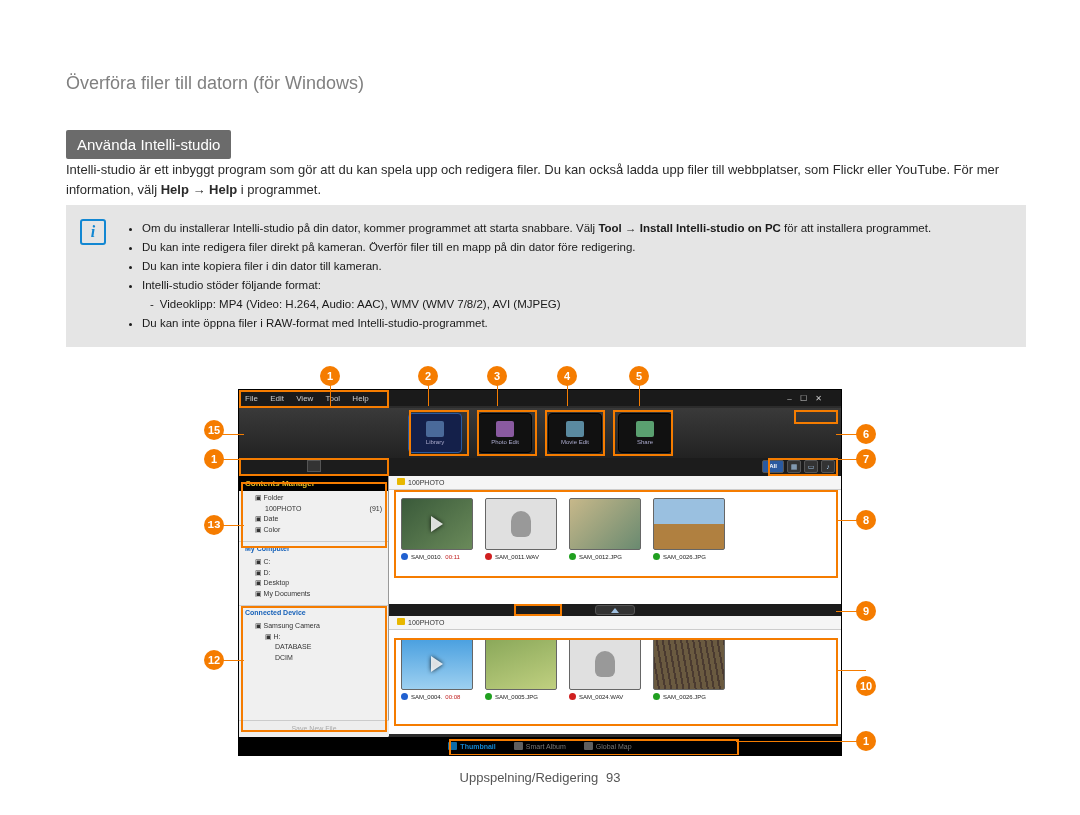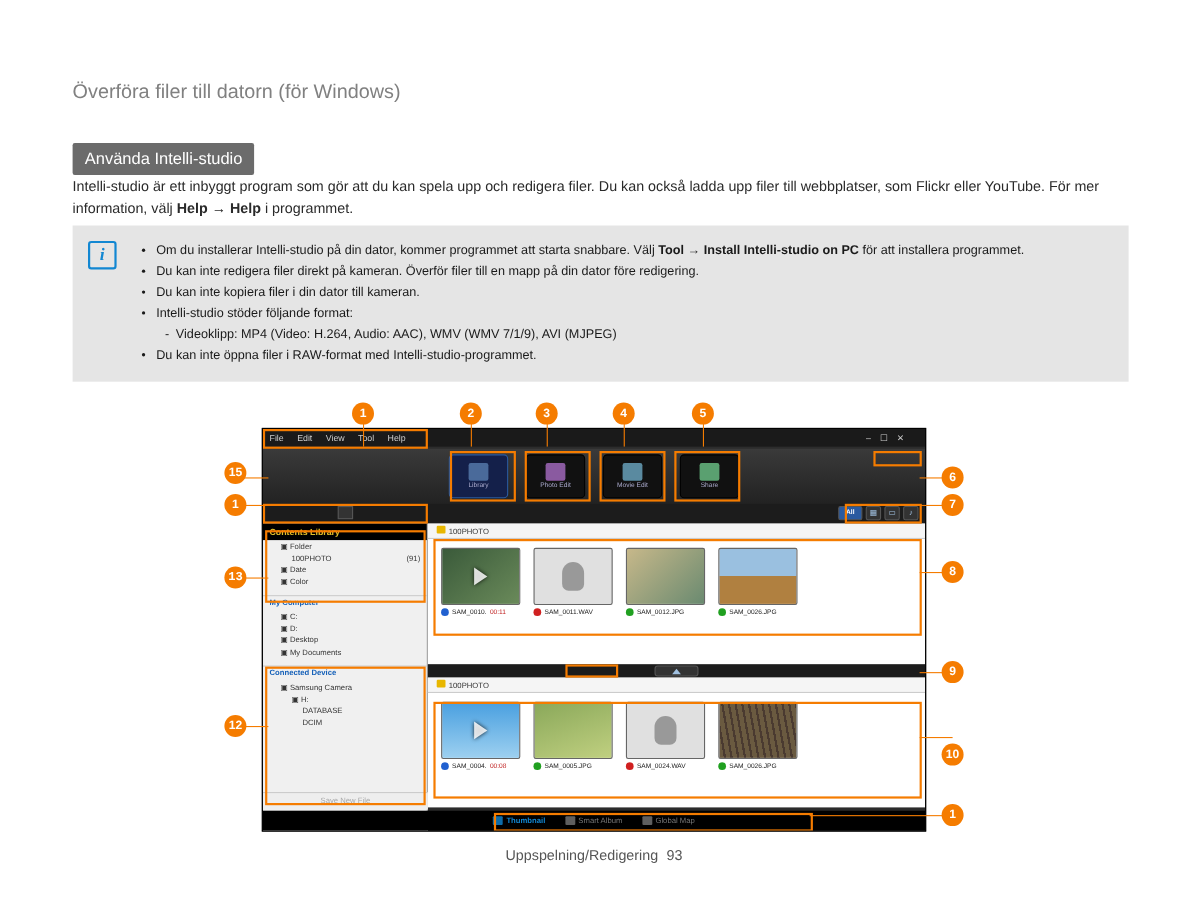--- a/index.html
+++ b/index.html
@@ -116,7 +116,7 @@
     <li>
       <span>Intelli-studio stöder följande format:</span>
       <ul>
-        <li>Videoklipp: MP4 (Video: H.264, Audio: AAC), WMV (WMV 7/1/9), AVI (MJPEG)</li>
+        <li>Videoklipp: MP4 (Video: H.264, Audio: AAC), WMV (WMV 7/8/2), AVI (MJPEG)</li>
       </ul>
     </li>
     <li>Du kan inte öppna filer i RAW-format med Intelli-studio-programmet.</li>

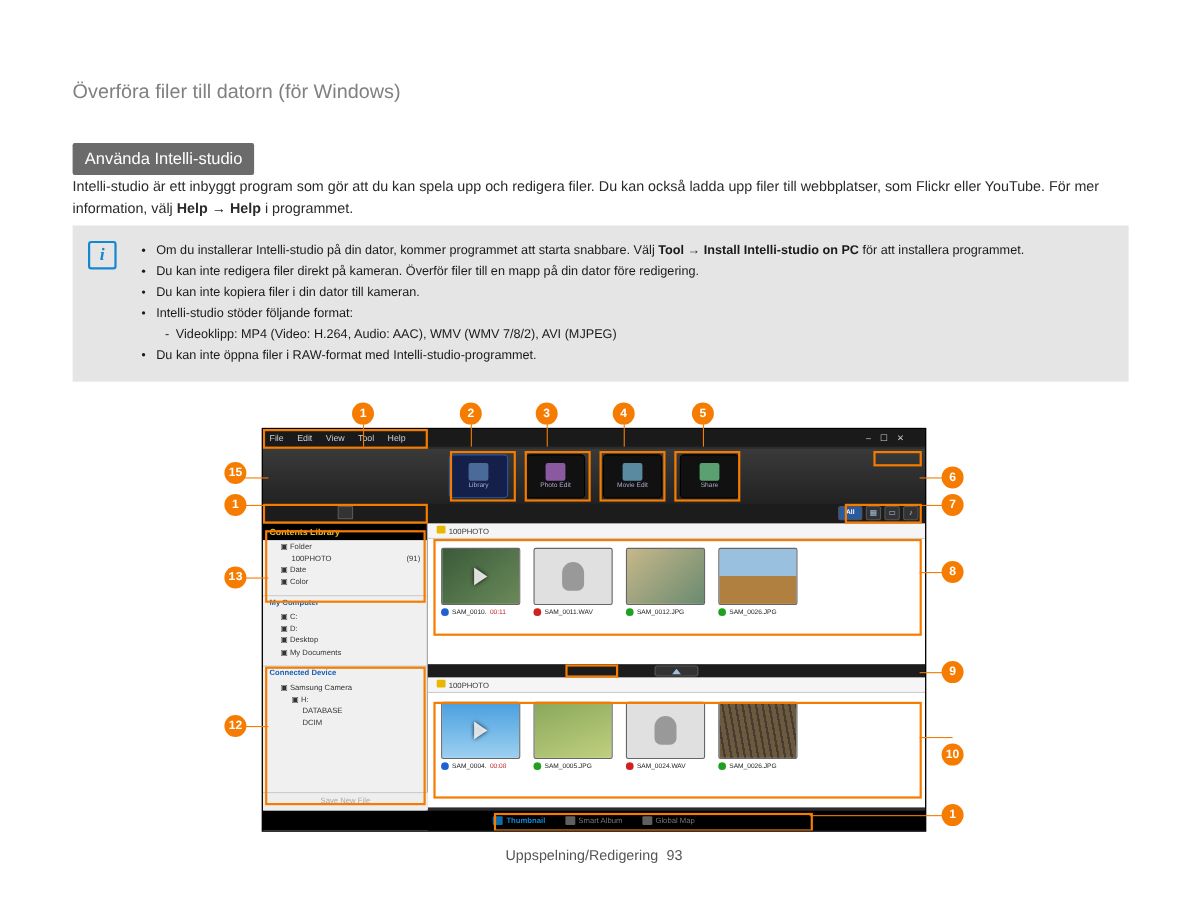--- a/index.html
+++ b/index.html
@@ -196,7 +196,7 @@
     </div>
 
     <div class="sidebar">
-      <div class="sb-hdr">Contents Library</div>
+      <div class="sb-hdr">Contents Manager</div>
       <div class="sb-body">
         <div>▣ <span>Folder</span></div>
         <div class="row" style="padding-left:10px;">

